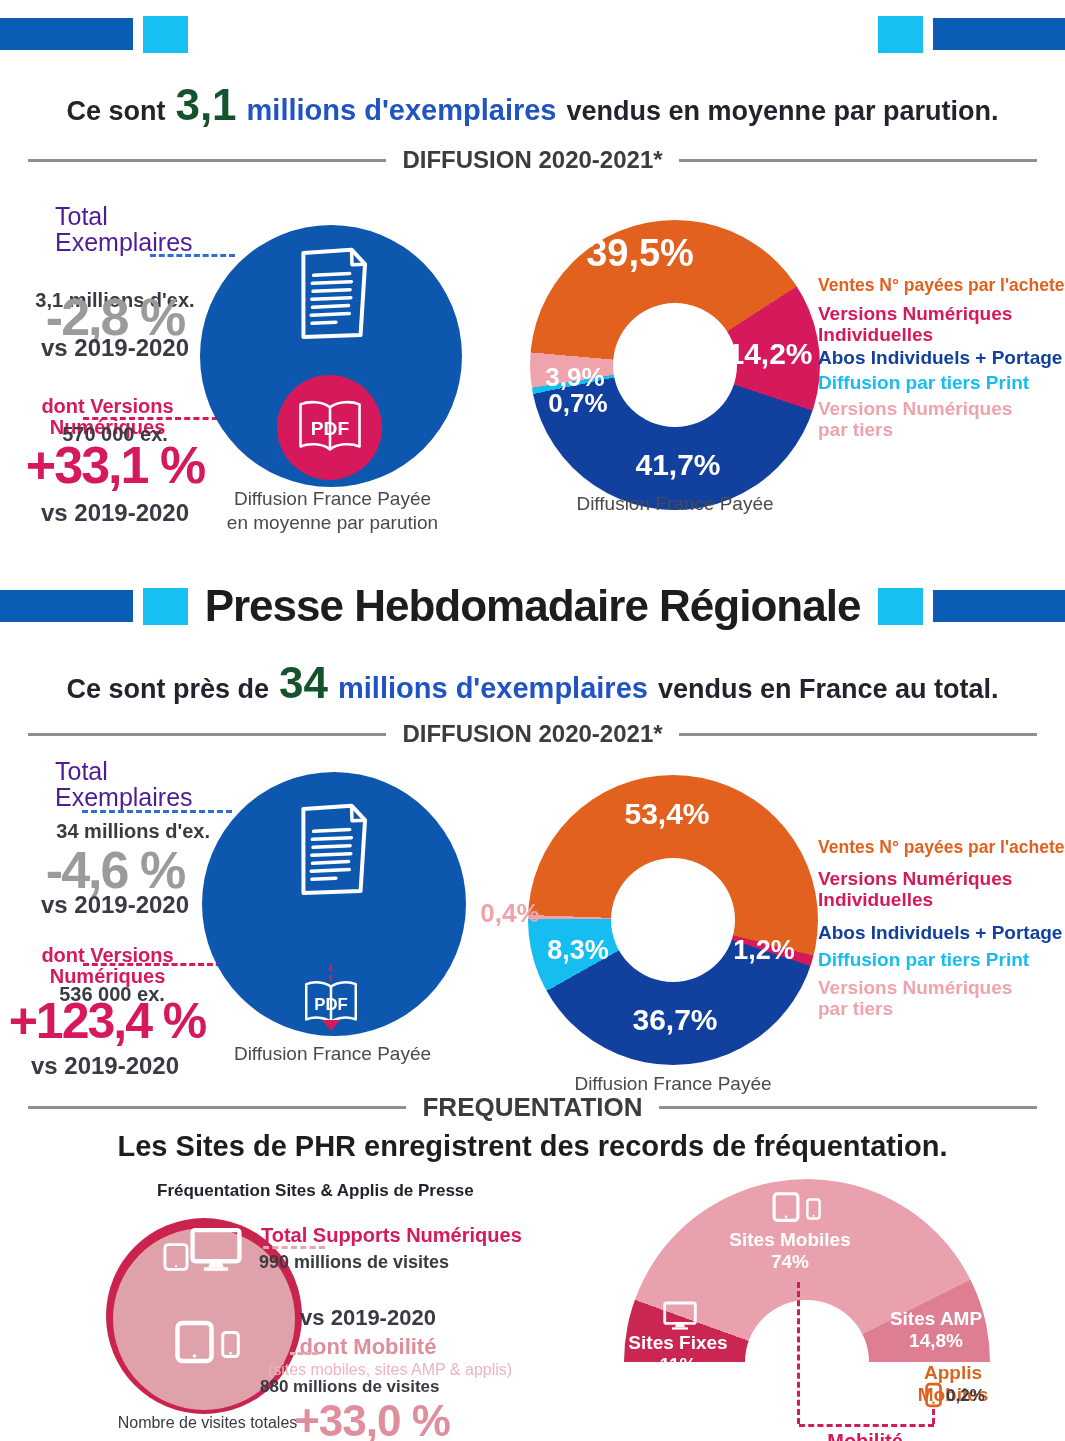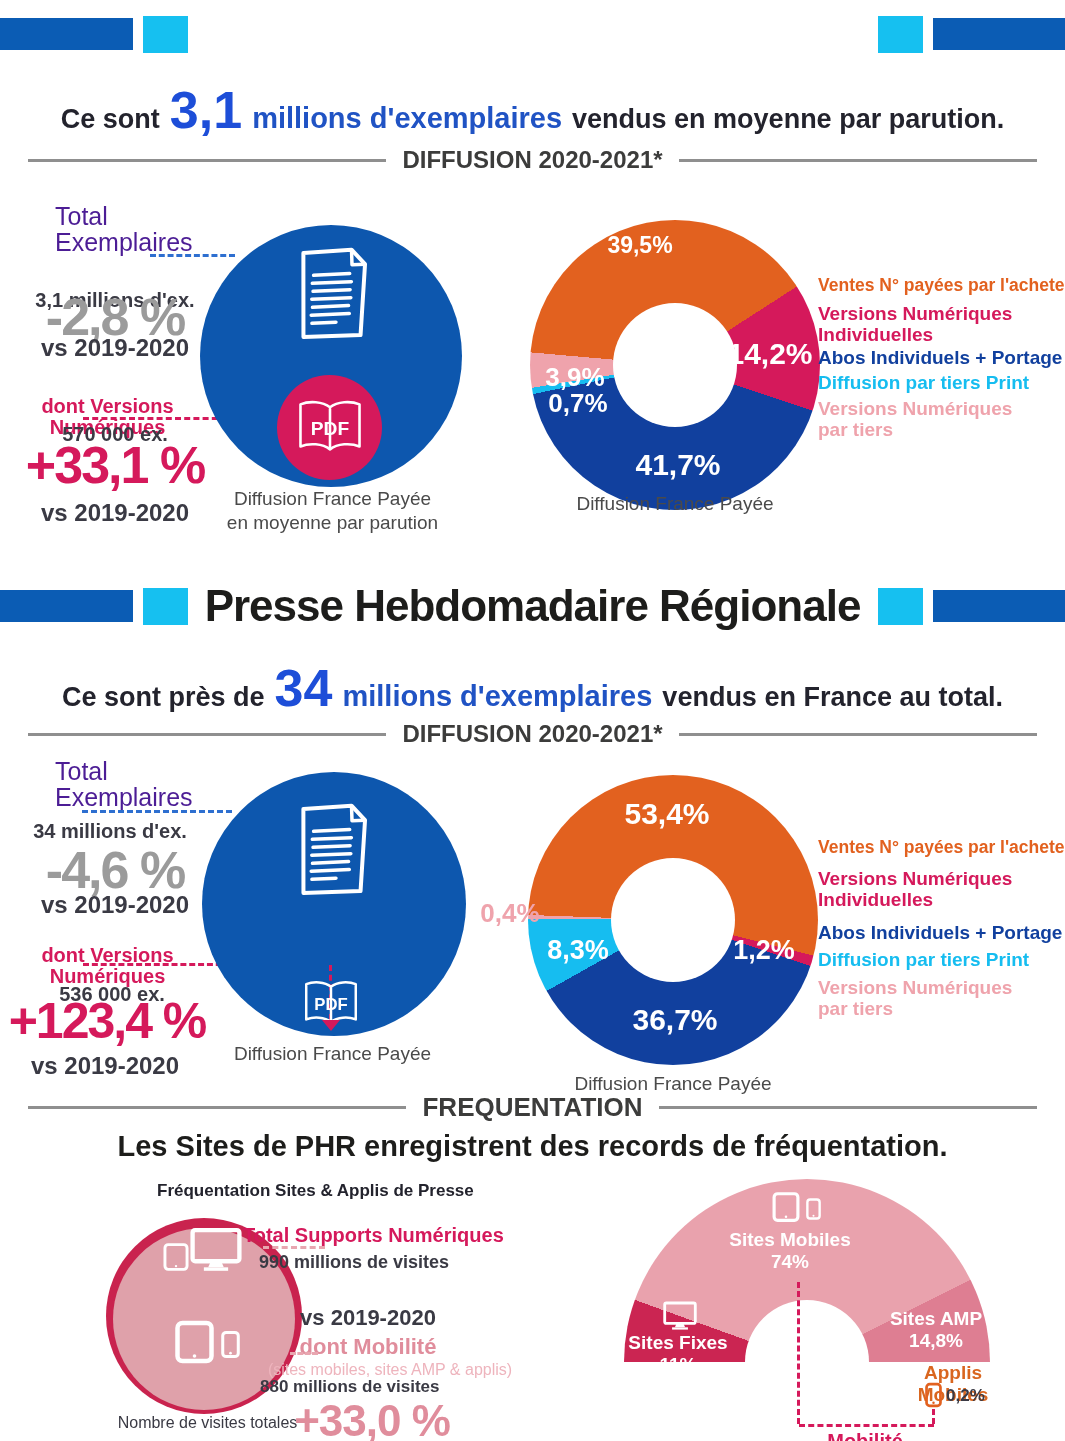--- a/index.html
+++ b/index.html
@@ -10,7 +10,7 @@
   .sq{background:#16c0f0;}
   .big-title{width:100%;text-align:center;font-size:44px;font-weight:bold;letter-spacing:-1px;color:#1d1d1b;}
   .intro{width:100%;display:flex;justify-content:center;align-items:baseline;gap:10px;color:#23232d;font-size:27px;font-weight:600;}
-  .intro .num{font-size:52px;font-weight:bold;color:#1d4ed8;}
+  .intro .num{font-size:44px;font-weight:bold;color:#14532d;}
   .intro .hl{font-size:29px;font-weight:bold;color:#2053c4;}
   .divider{left:28px;right:28px;display:flex;align-items:center;gap:16px;}
   .divider .line{flex:1;height:3px;background:#8f8f8f;}

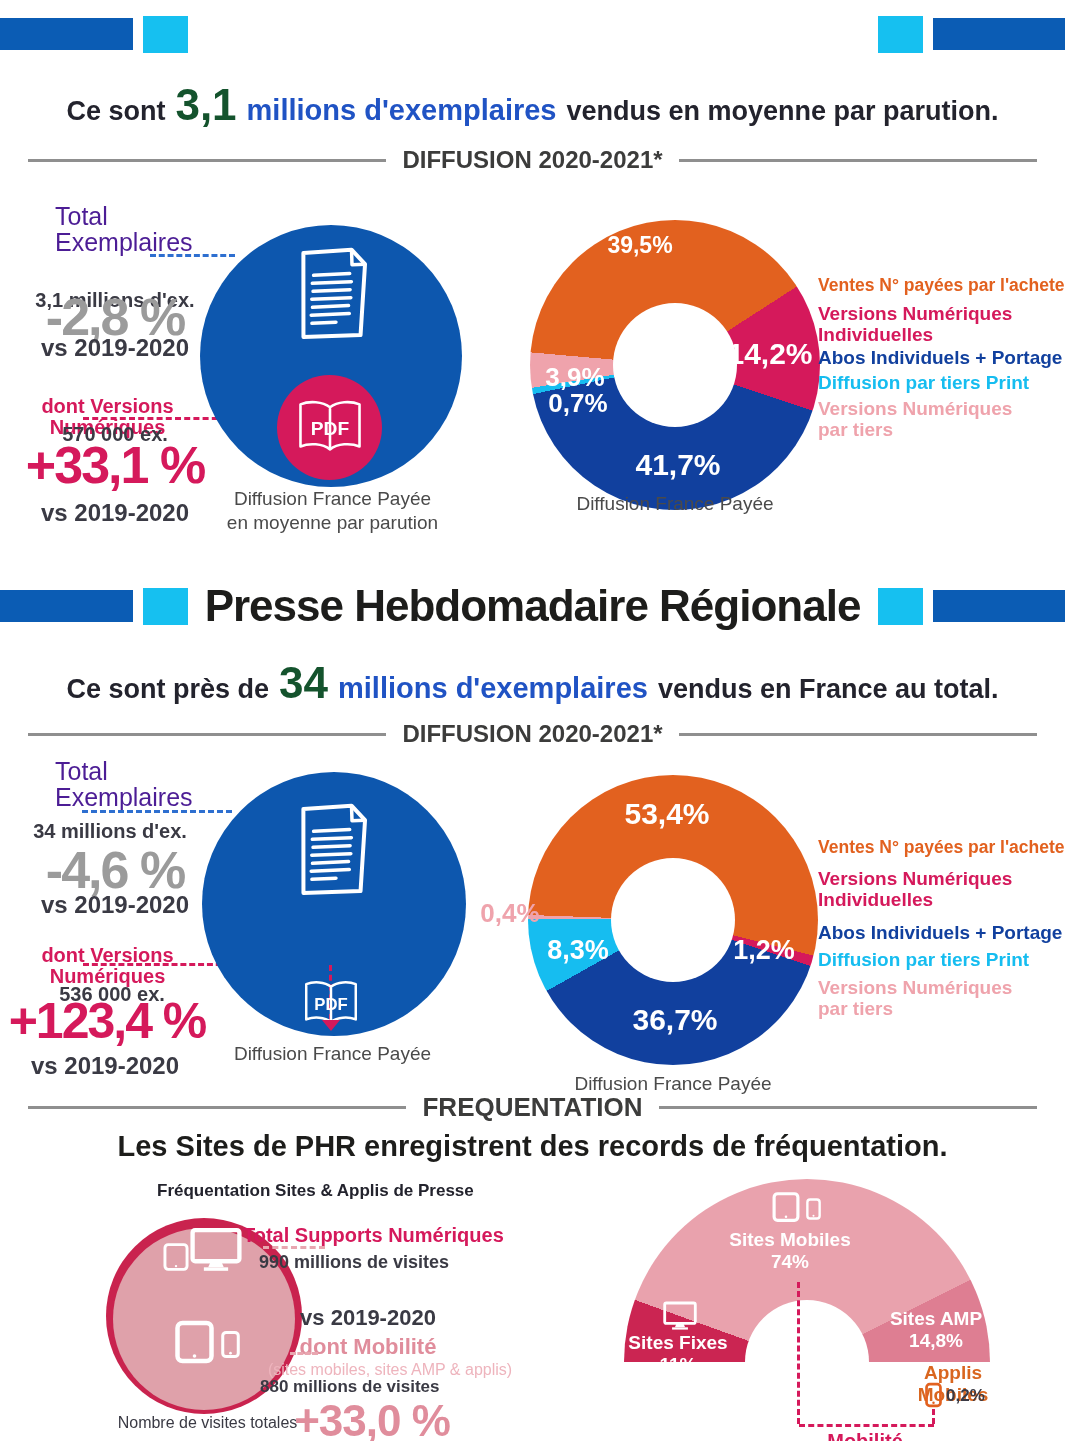--- a/index.html
+++ b/index.html
@@ -96,7 +96,7 @@
 
   <div class="abs donut" style="left: 530px; top: 220px; width: 290px; height: 290px; background: conic-gradient(from 275deg, rgb(226, 97, 31) 0deg, rgb(226, 97, 31) 142.2deg, rgb(213, 25, 91) 142.2deg, rgb(213, 25, 91) 193.32deg, rgb(17, 64, 158) 193.32deg, rgb(17, 64, 158) 343.44deg, rgb(22, 189, 240) 343.44deg, rgb(22, 189, 240) 345.96deg, rgb(239, 163, 172) 345.96deg, rgb(239, 163, 172) 360deg);">
     <div class="hole abs" style="left:83px;top:83px;width:124px;height:124px;"></div>
-    <div class="donut-lab" style="left:45px;top:12px;width:130px;font-size:23px;">39,5%</div>
+    <div class="donut-lab" style="left:45px;top:12px;width:130px;font-size:38px;">39,5%</div>
     <div class="donut-lab" style="left:185px;top:117px;width:110px;font-size:30px;">14,2%</div>
     <div class="donut-lab" style="left:83px;top:228px;width:130px;font-size:30px;">41,7%</div>
     <div class="donut-lab" style="left:5px;top:142px;width:80px;font-size:26px;">3,9%</div>

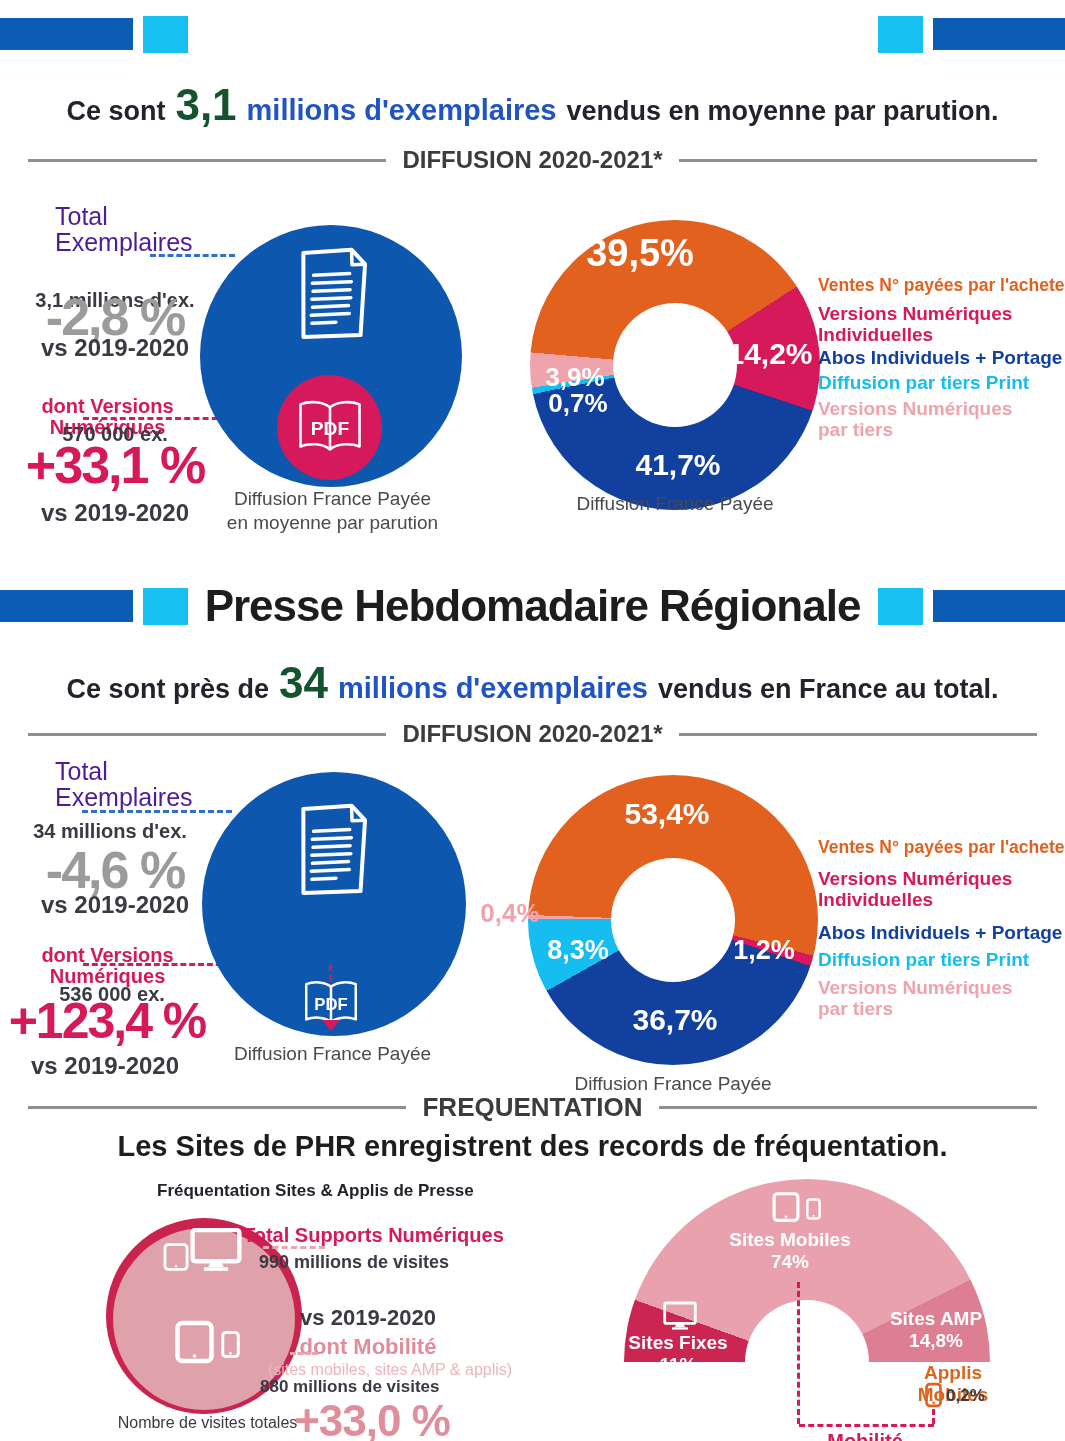--- a/index.html
+++ b/index.html
@@ -131,7 +131,7 @@
 
   <div class="abs lbl-blue" style="left:55px;top:758px;width:150px;font-size:25px;line-height:1.05;">Total Exemplaires</div>
   <div class="abs dash-blue" style="left:82px;top:810px;width:150px;"></div>
-  <div class="abs stat val" style="left:10px;top:821px;width:200px;">34 millions d'ex.</div>
+  <div class="abs stat val" style="left:10px;top:821px;width:200px;text-align:right;">34 millions d'ex.</div>
   <div class="abs stat pct-gray" style="left:15px;top:843px;width:200px;">-4,6 %</div>
   <div class="abs stat vs" style="left:15px;top:892px;width:200px;">vs 2019-2020</div>
 

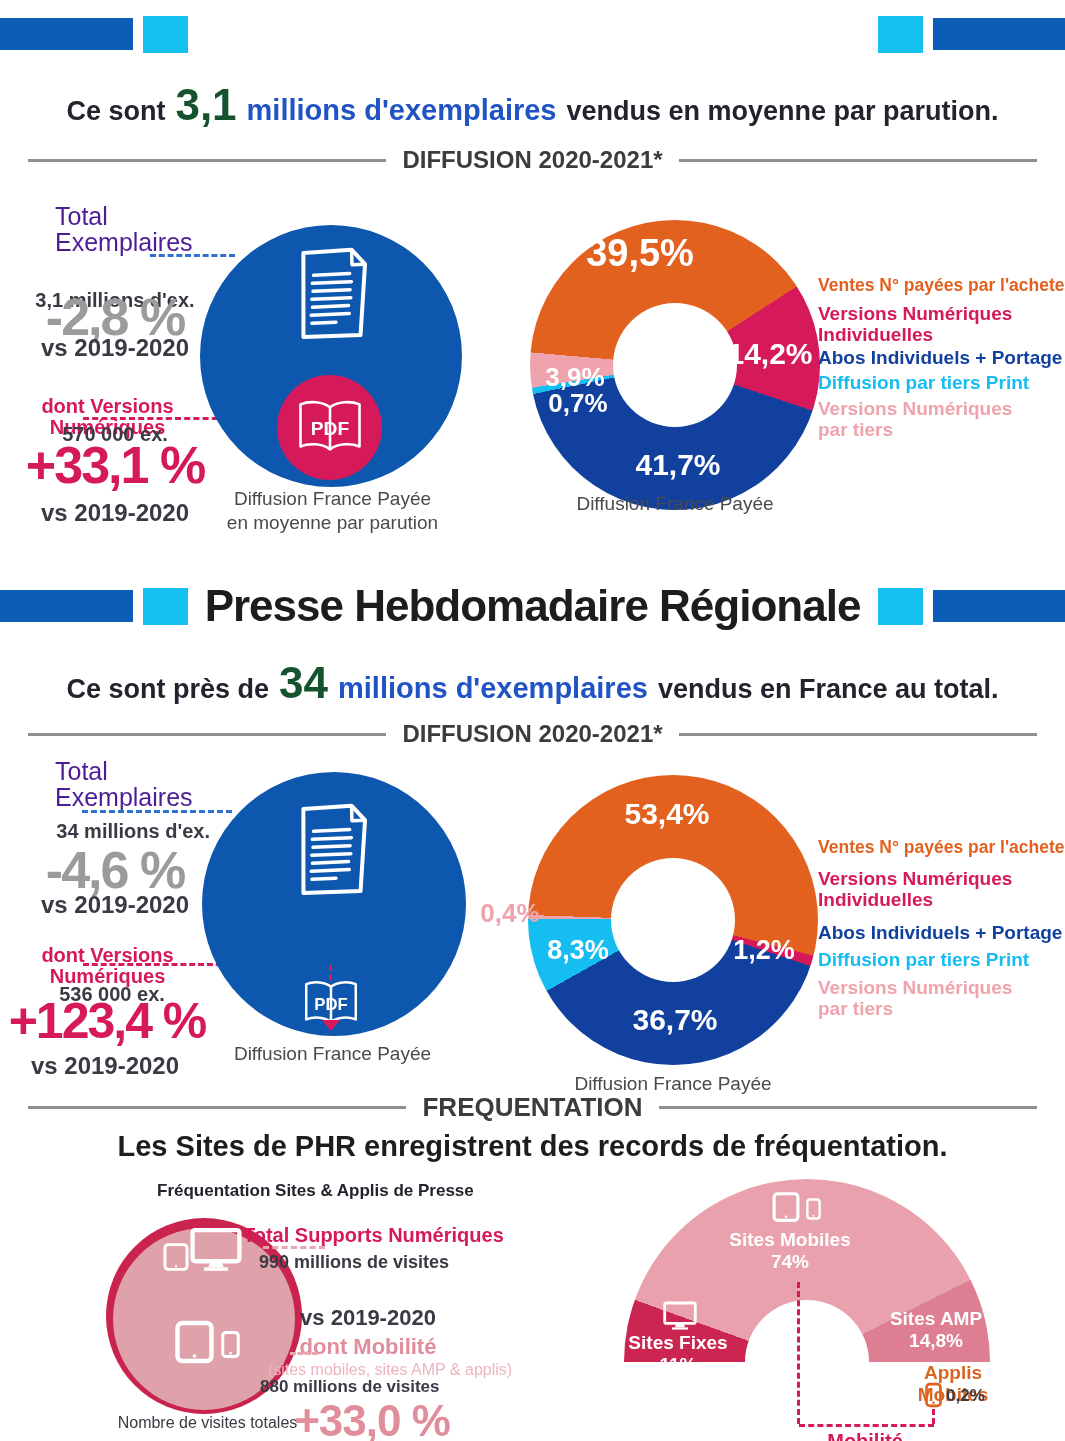--- a/index.html
+++ b/index.html
@@ -206,7 +206,7 @@
   </svg>
   <div class="abs" style="left:115px;top:1414px;width:185px;text-align:center;font-size:16px;color:#3a3a44;">Nombre de visites totales</div>
 
-  <div class="abs" style="left:243px;top:1224px;width:220px;text-align:center;font-size:20px;font-weight:bold;color:#d5195b;white-space:nowrap;">Total Supports Numériques</div>
+  <div class="abs" style="left:261px;top:1224px;width:220px;text-align:center;font-size:20px;font-weight:bold;color:#d5195b;white-space:nowrap;">Total Supports Numériques</div>
   <div class="abs dash-pink" style="left:263px;top:1246px;width:62px;"></div>
   <div class="abs" style="left:254px;top:1252px;width:200px;text-align:center;font-size:18px;font-weight:bold;color:#3a3a44;">990 millions de visites</div>
   <div class="abs" style="left:268px;top:1305px;width:200px;text-align:center;font-size:22px;font-weight:bold;color:#3a3a44;">vs 2019-2020</div>

